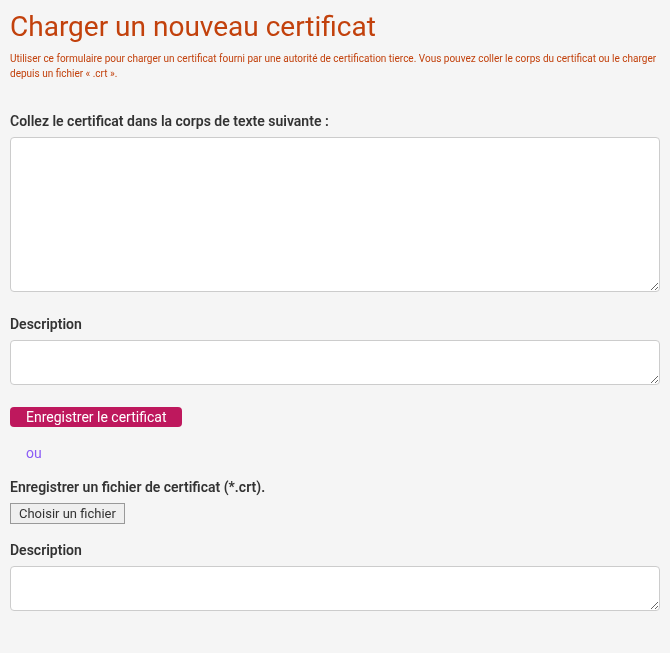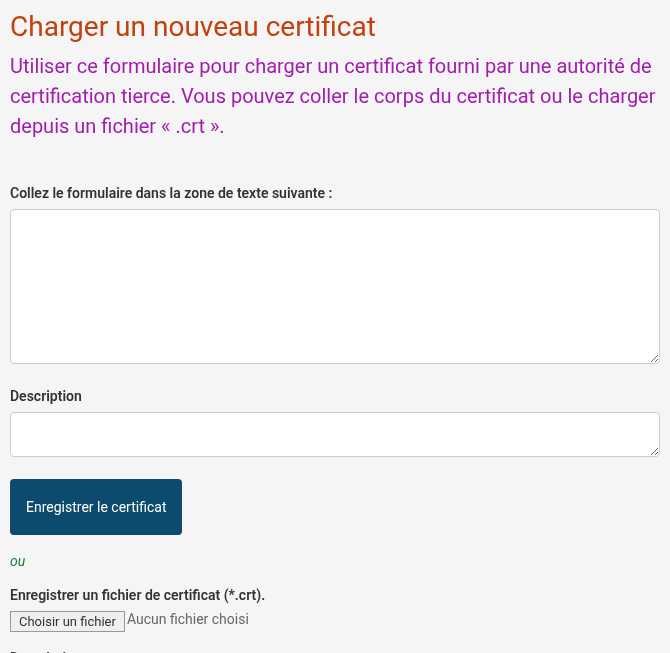--- a/index.html
+++ b/index.html
@@ -21,10 +21,10 @@
       margin-bottom: 8px;
     }
     .subtitle {
-      font-size: 20px;
-      color: #a21caf;
+      font-size: 10px;
+      color: #c2410c;
       line-height: 1.5;
-      margin-bottom: 44px;
+      margin-bottom: 32px;
     }
     .form-label {
       font-size: 14px;

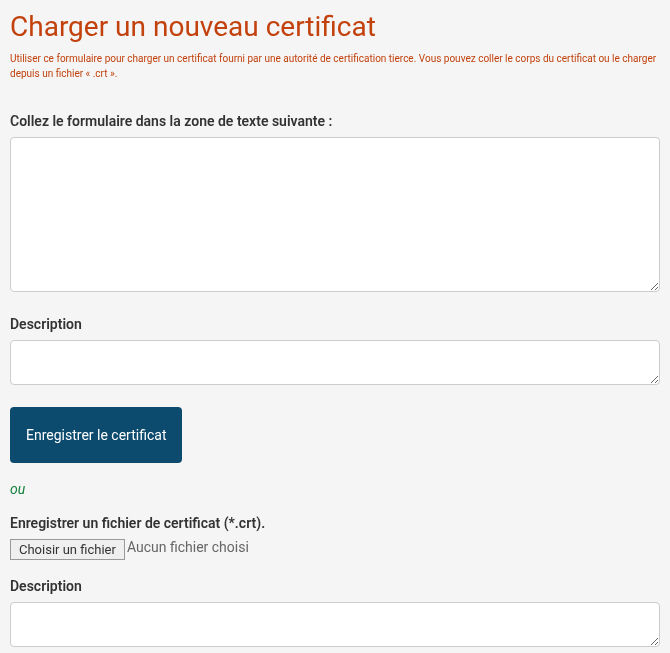--- a/index.html
+++ b/index.html
@@ -95,7 +95,7 @@
 <h1>Charger un nouveau certificat</h1>
 <p class="subtitle">Utiliser ce formulaire pour charger un certificat fourni par une autorité de certification tierce. Vous pouvez coller le corps du certificat ou le charger depuis un fichier « .crt ».</p>
 
-<label class="form-label">Collez le formulaire dans la zone de texte suivante :</label>
+<label class="form-label">Collez le certificat dans la corps de texte suivante :</label>
 <textarea class="textarea-large" style=""></textarea>
 
 <label class="form-label">Description</label>

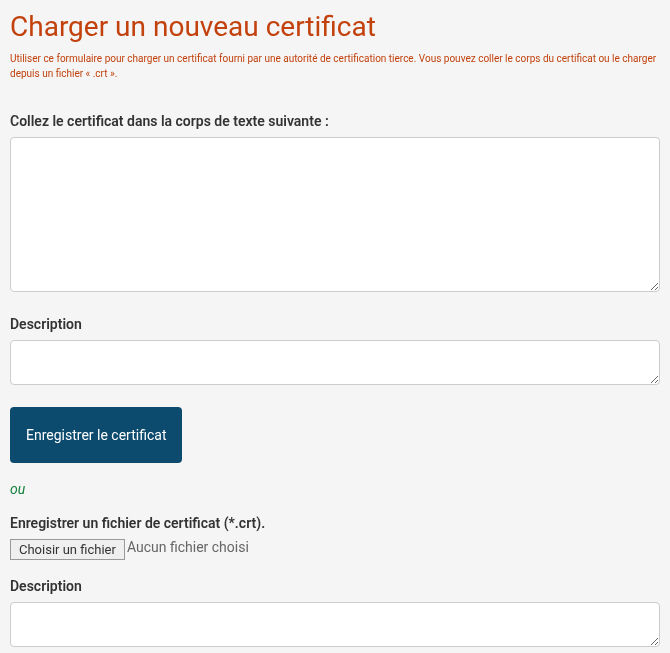--- a/index.html
+++ b/index.html
@@ -52,11 +52,11 @@
       margin-bottom: 18px;
     }
     .btn-primary {
-      background-color: #0c4a6e;
+      background-color: #be185d;
       color: #fff;
       border: none;
       border-radius: 4px;
-      padding: 20px 16px;
+      padding: 2px 16px;
       font-size: 14px;
       cursor: pointer;
       font-family: inherit;

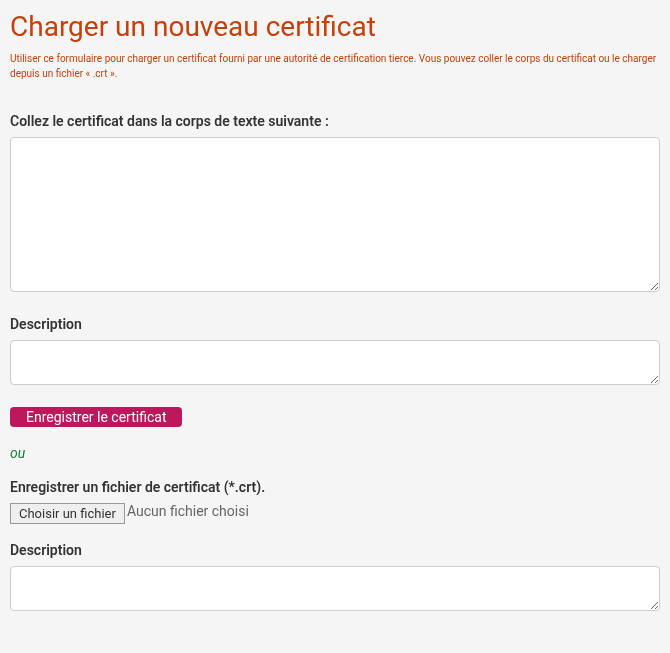--- a/index.html
+++ b/index.html
@@ -63,9 +63,8 @@
     }
     .separator {
       font-size: 14px;
-      color: #15803d;
-      margin: 18px 0;
-      font-style: italic;
+      color: #8b5cf6;
+      margin: 18px 16px;
     }
     .file-input-row {
       margin-bottom: 18px;

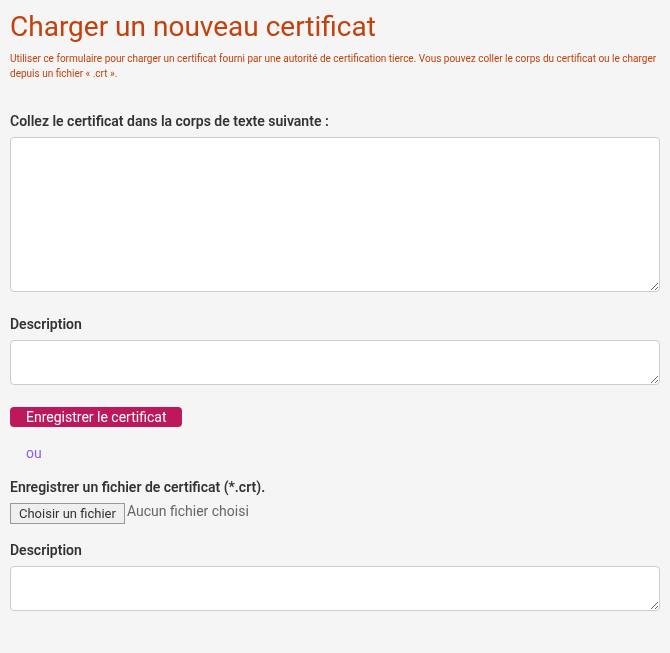--- a/index.html
+++ b/index.html
@@ -69,8 +69,8 @@
     .file-input-row {
       margin-bottom: 18px;
       display: flex;
-      align-items: flex-start;
-      gap: 2px;
+      align-items: flex-end;
+      gap: 24px;
     }
     .file-button {
       background-color: #efefef;

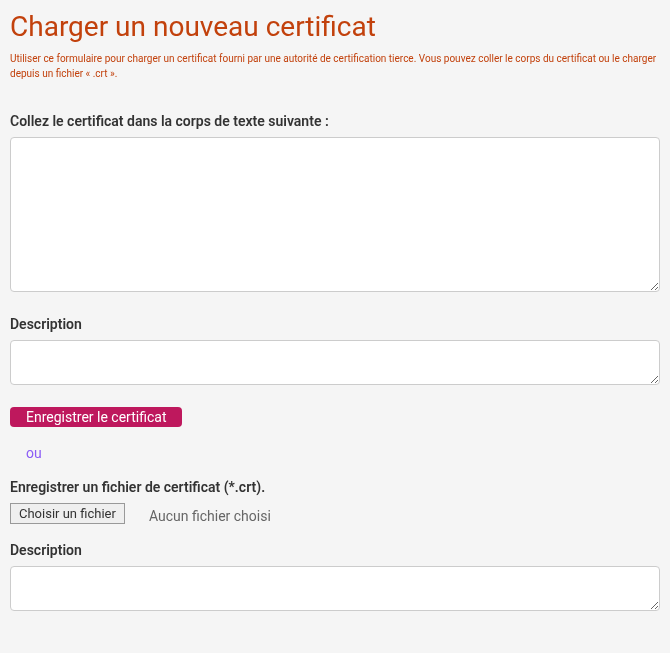--- a/index.html
+++ b/index.html
@@ -107,7 +107,6 @@
 <label class="form-label">Enregistrer un fichier de certificat (*.crt).</label>
 <div class="file-input-row">
   <button class="file-button">Choisir un fichier</button>
-  <span class="file-status">Aucun fichier choisi</span>
 </div>
 
 <label class="form-label">Description</label>

